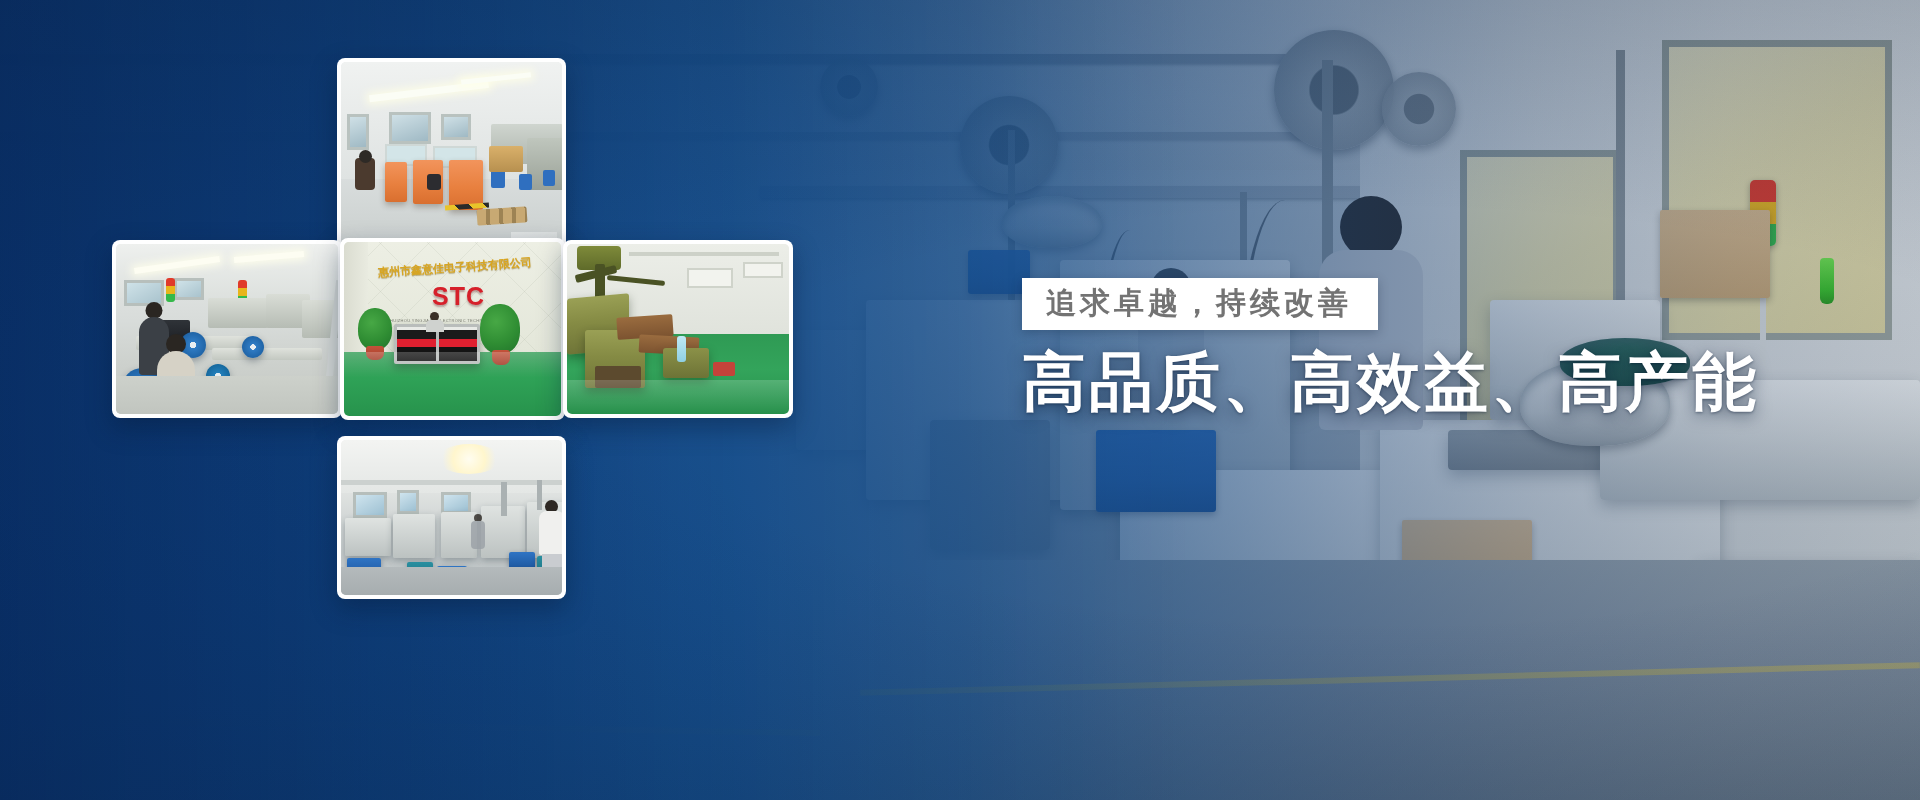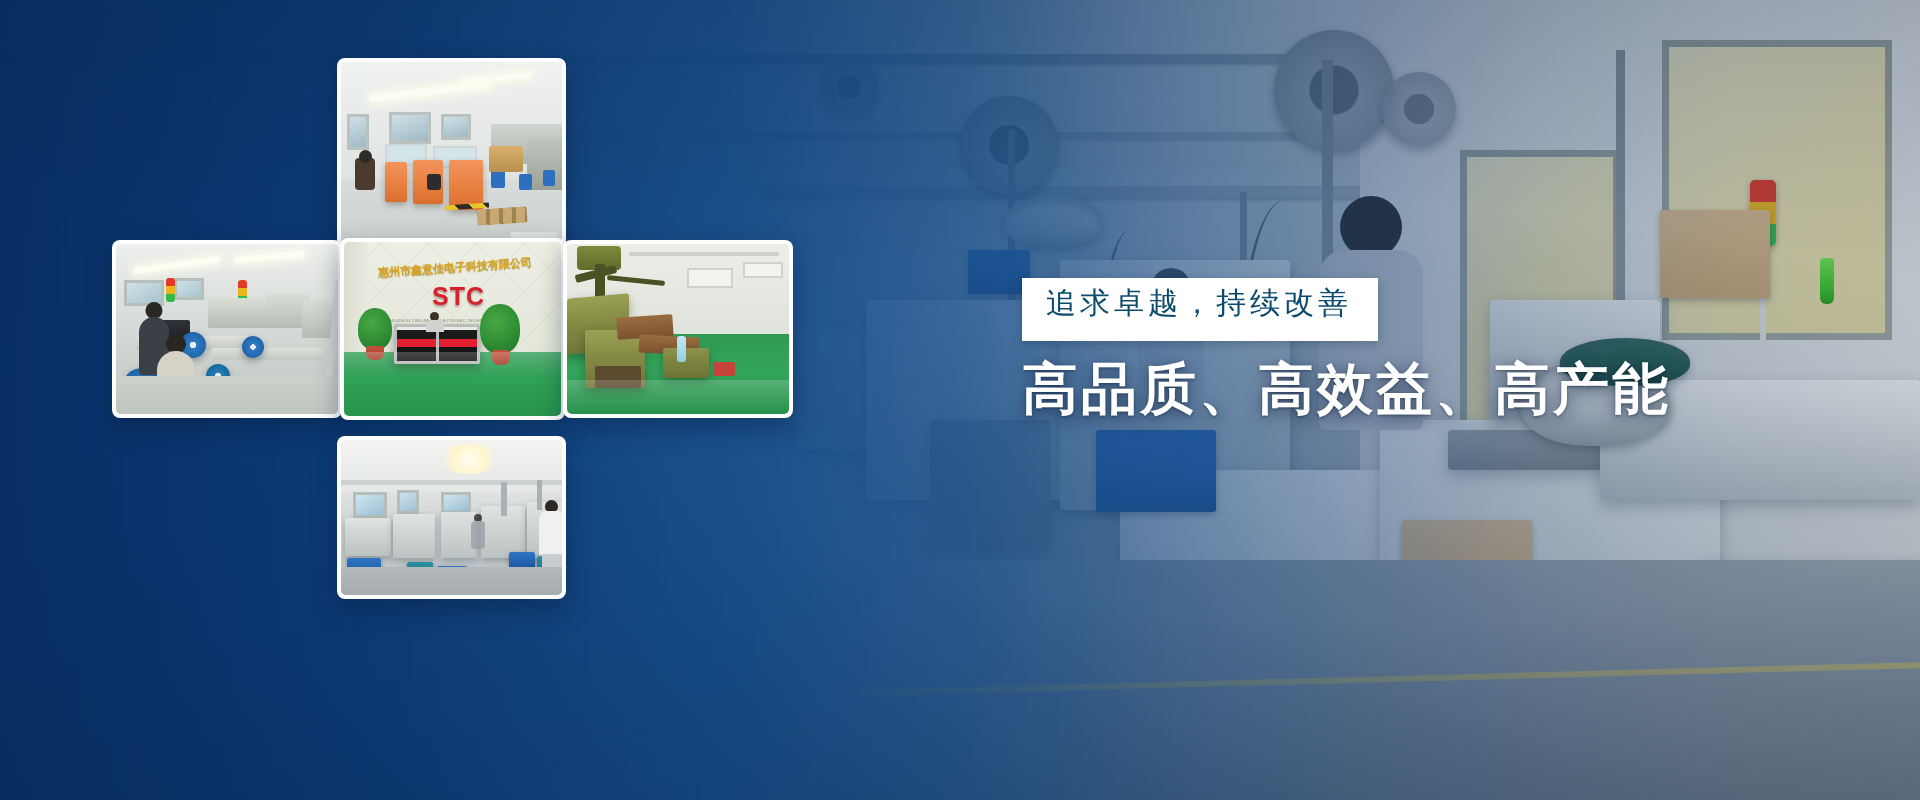--- a/index.html
+++ b/index.html
@@ -221,9 +221,9 @@
   .copy { position:absolute; left:1022px; top:278px; width:700px; }
 
   .tagline {
-    display:inline-block; background:#ffffff; color:#0c4a6e;
-    font-size:30px; font-weight:400; letter-spacing:4px;
-    padding:9px 26px 22px 24px; line-height:1.05;
+    display:inline-block; background:#ffffff; color:#737373;
+    font-size:30px; font-weight:700; letter-spacing:4px;
+    padding:9px 26px 11px 24px; line-height:1.05;
     box-shadow:0 3px 10px rgba(5,20,45,.25);
   }
   .headline {

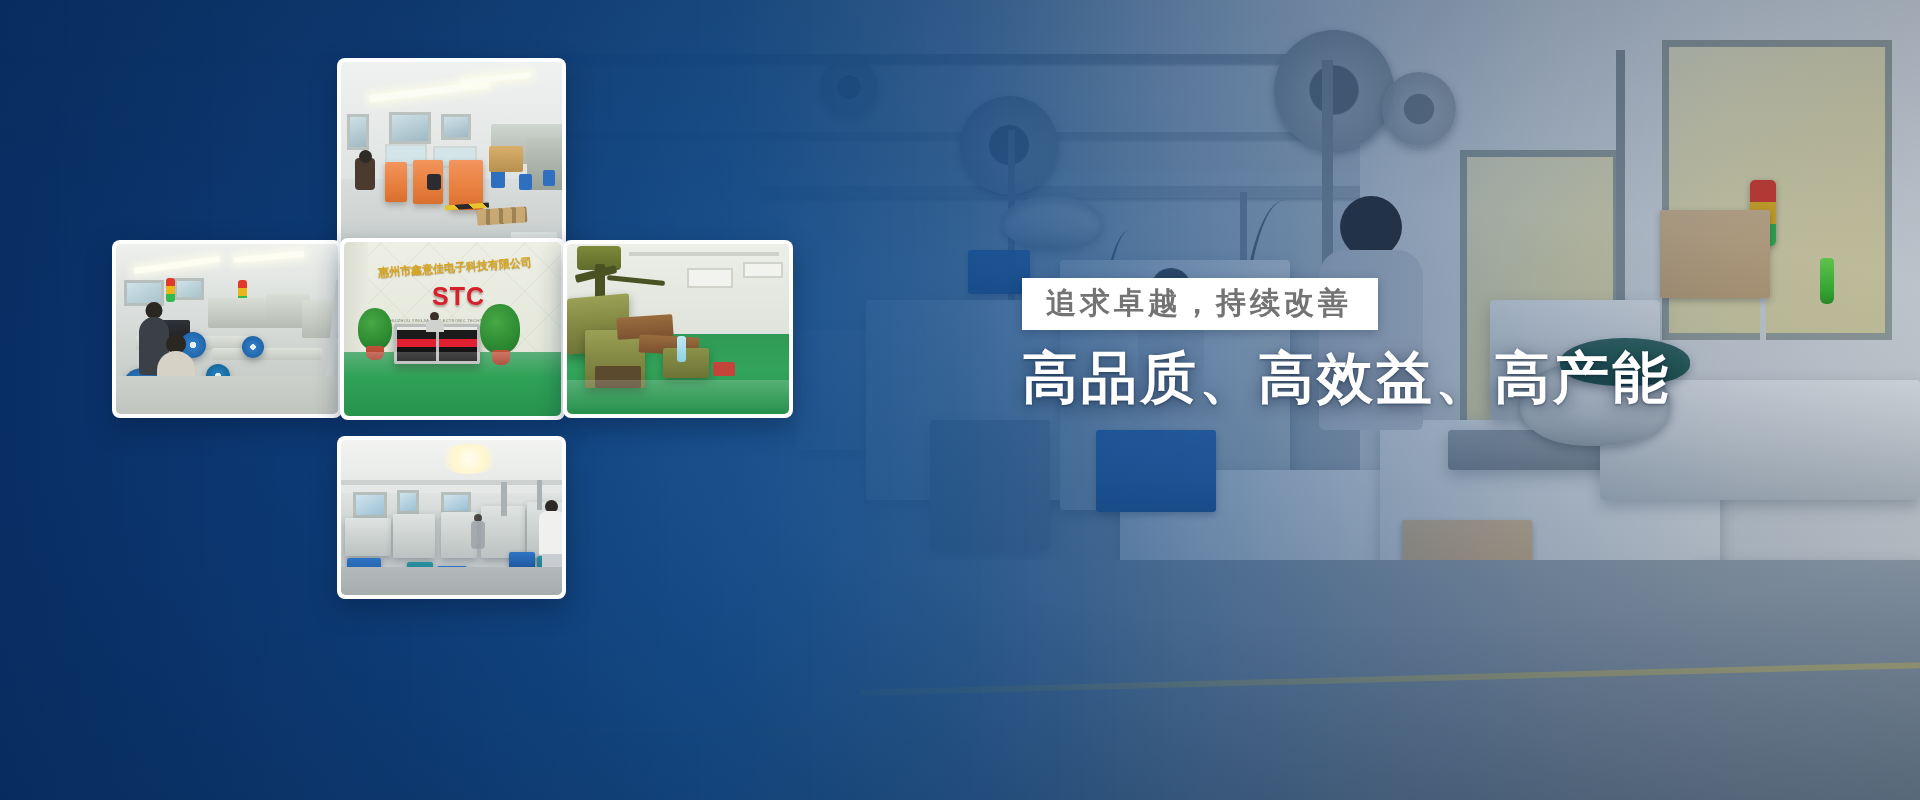--- a/index.html
+++ b/index.html
@@ -228,7 +228,7 @@
   }
   .headline {
     margin-top:16px; color:#ffffff; font-weight:700;
-    font-size:56px; letter-spacing:3px; line-height:1.14; white-space:nowrap;
+    font-size:64px; letter-spacing:3px; line-height:1.14; white-space:nowrap;
     text-shadow:0 4px 16px rgba(5,22,48,.55), 0 1px 3px rgba(5,22,48,.45);
   }
   .subline {

